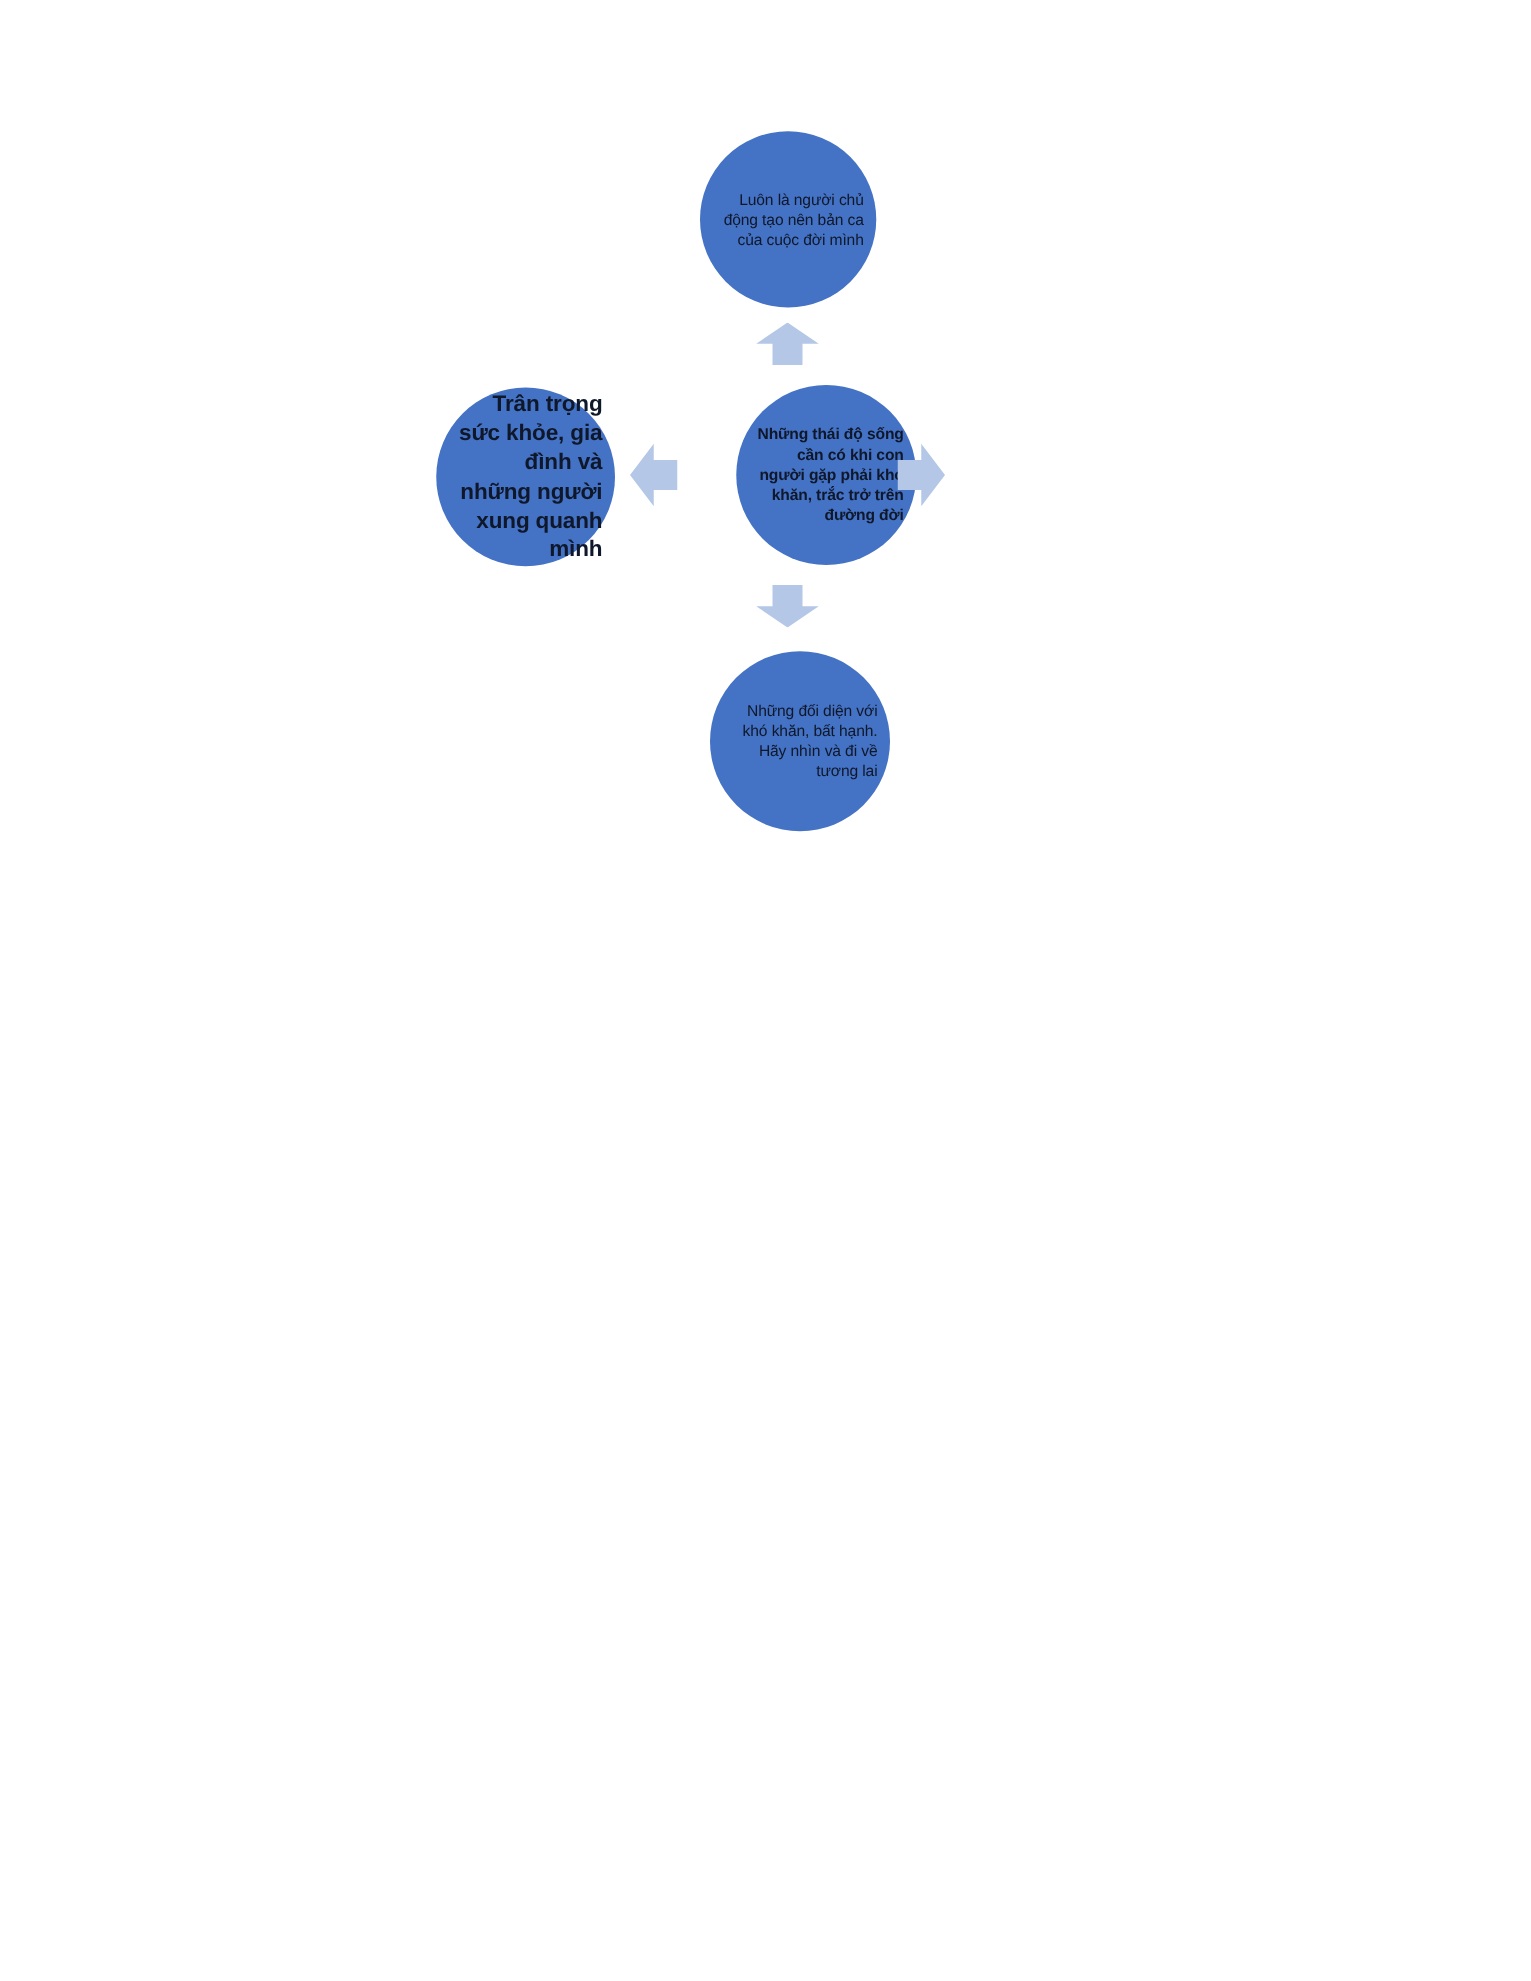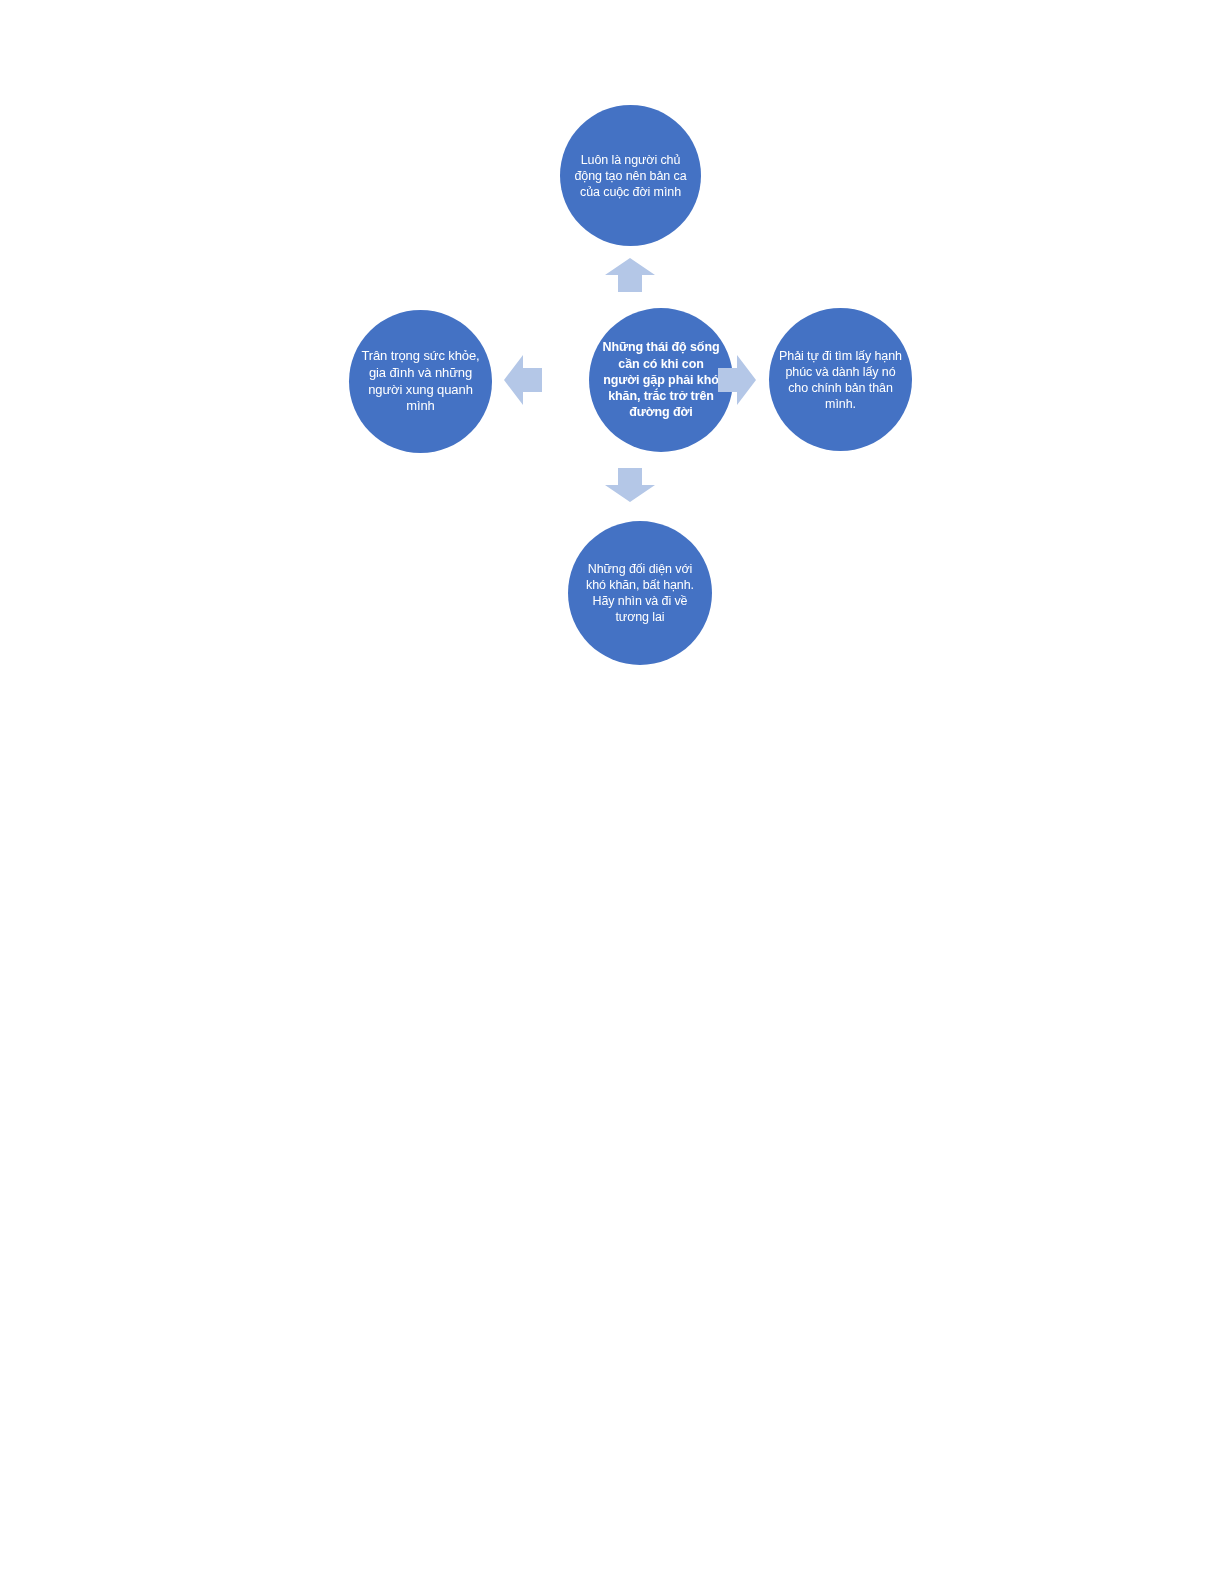--- a/index.html
+++ b/index.html
@@ -42,8 +42,8 @@
   }
 
   .node-text {
-    color: #ffffff;
-    text-align: center;
+    color: #0f172a;
+    text-align: right;
     line-height: 1.28;
     white-space: pre-line;
     padding: 0 10px;

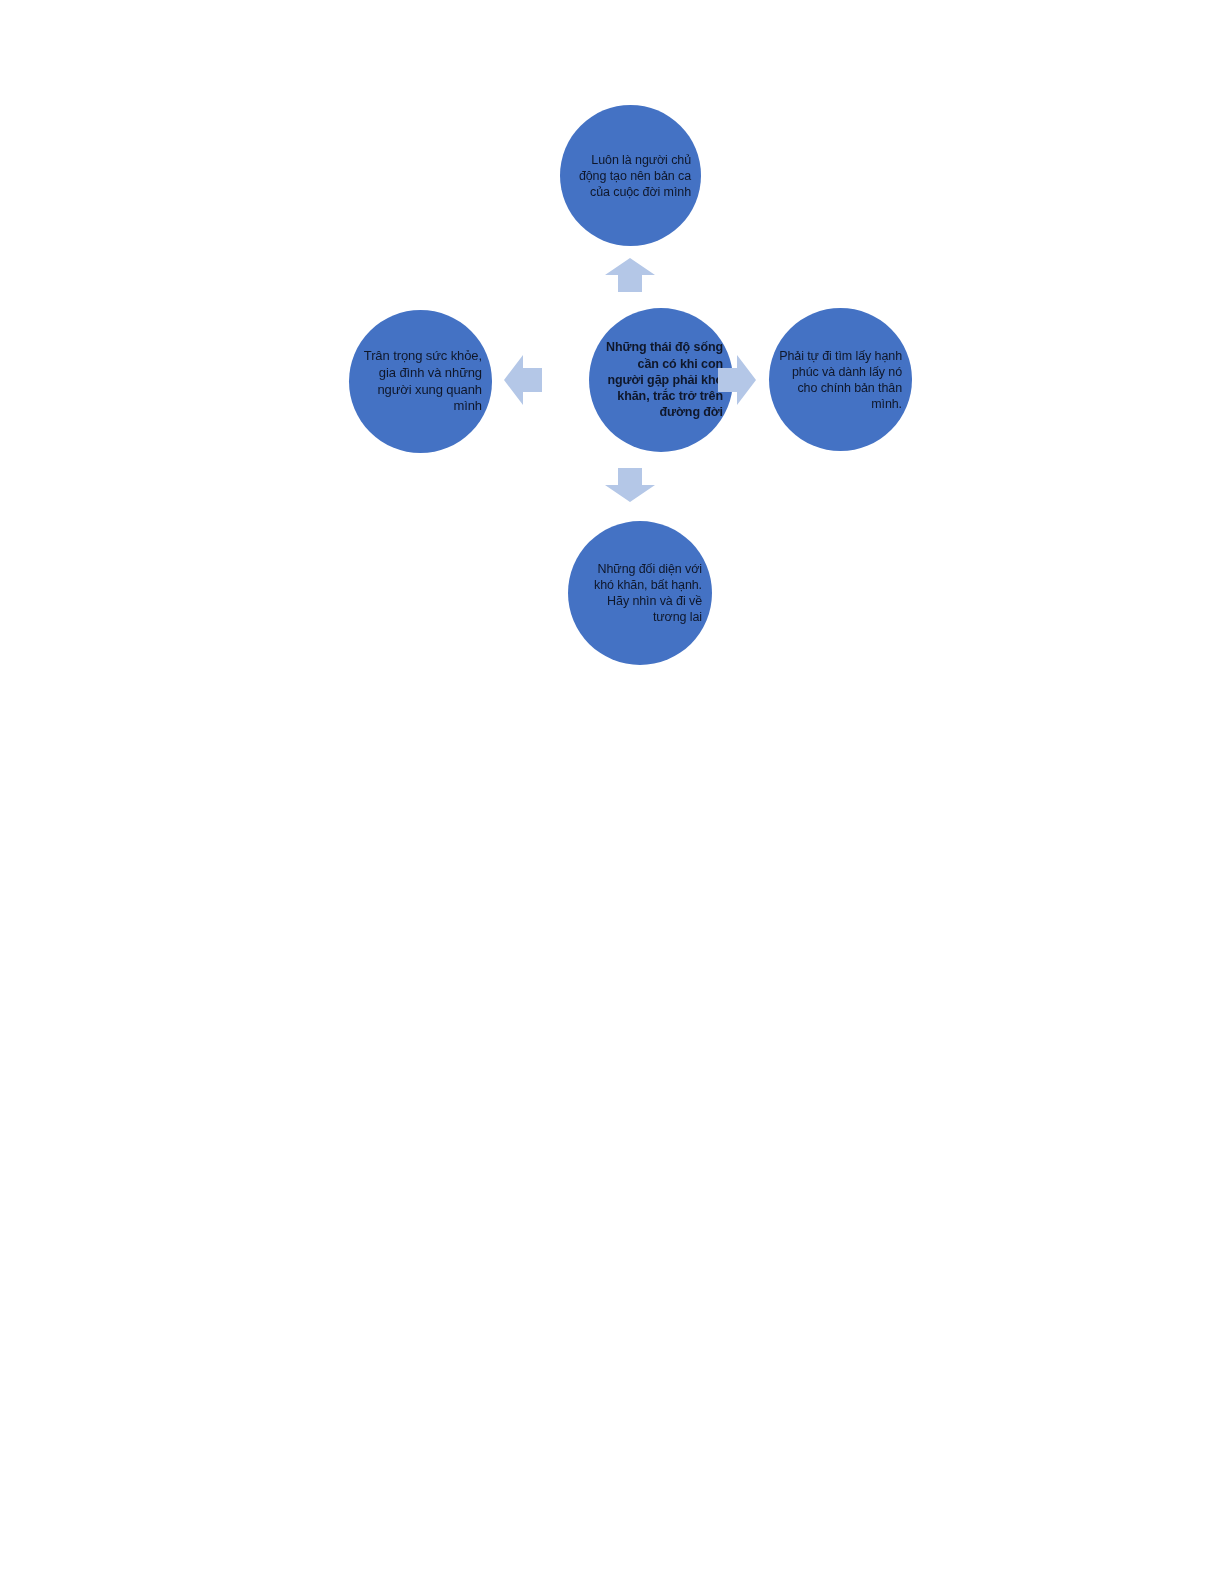--- a/index.html
+++ b/index.html
@@ -67,7 +67,7 @@
     width: 143px;
     height: 143px;
   }
-  #node-left .node-text { font-size: 13px; }
+  #node-left .node-text { font-size: 18px; font-weight: bold; }
 
   
   #node-center {

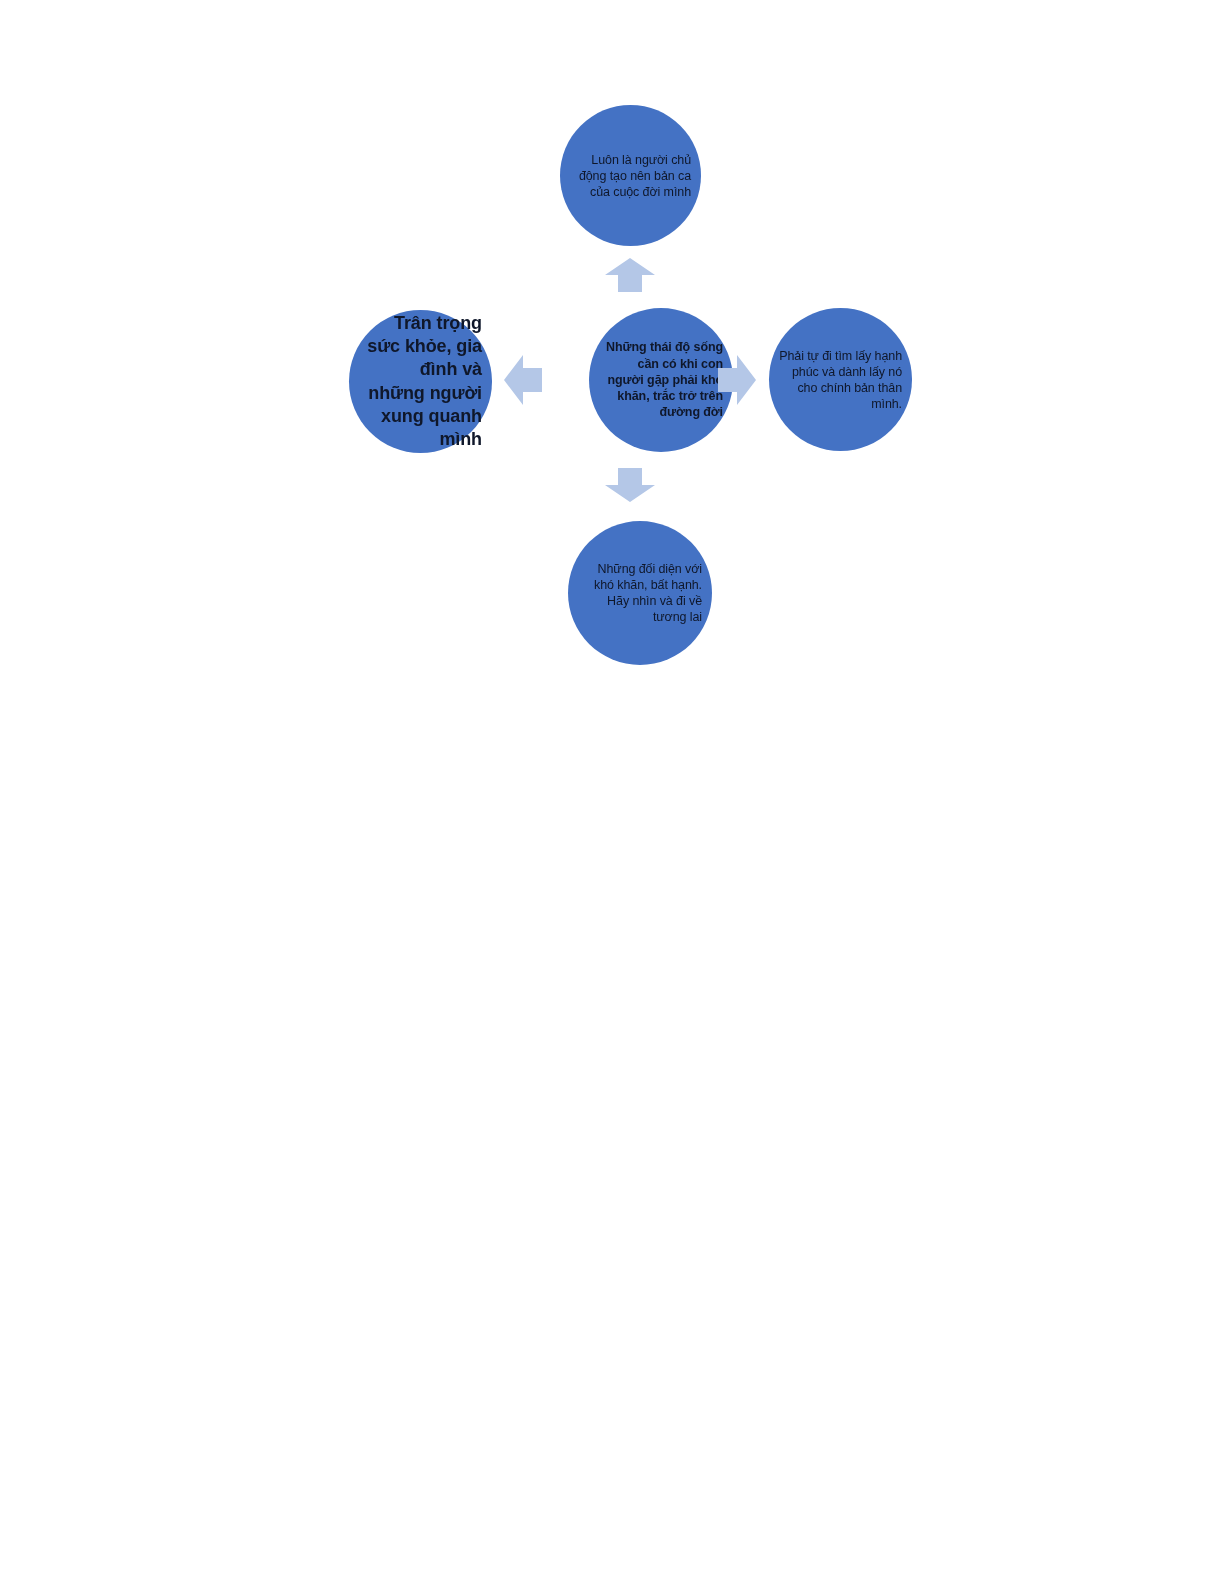--- a/index.html
+++ b/index.html
@@ -131,9 +131,6 @@
       <div class="node-text">Những thái độ sống cần có khi con người gặp phải khó khăn, trắc trở trên đường đời</div>
     </div>
 
-    <div class="node" id="node-right">
-      <div class="node-text">Phải tự đi tìm lấy hạnh phúc và dành lấy nó cho chính bản thân mình.</div>
-    </div>
 
     <div class="node" id="node-bottom">
       <div class="node-text">Những đối diện với khó khăn, bất hạnh. Hãy nhìn và đi về tương lai</div>

